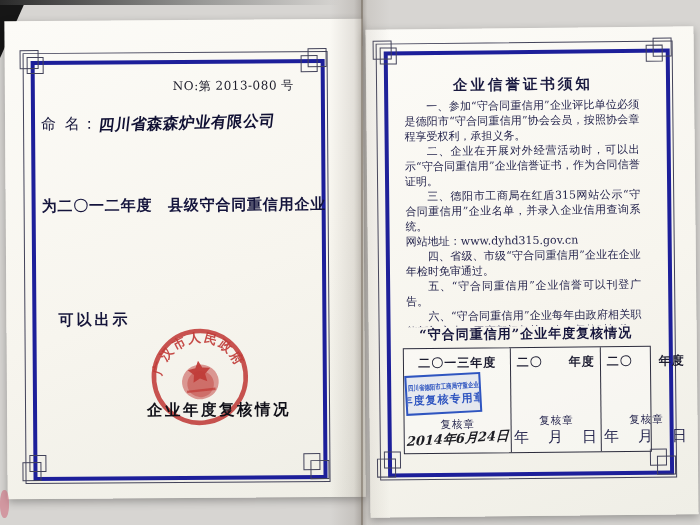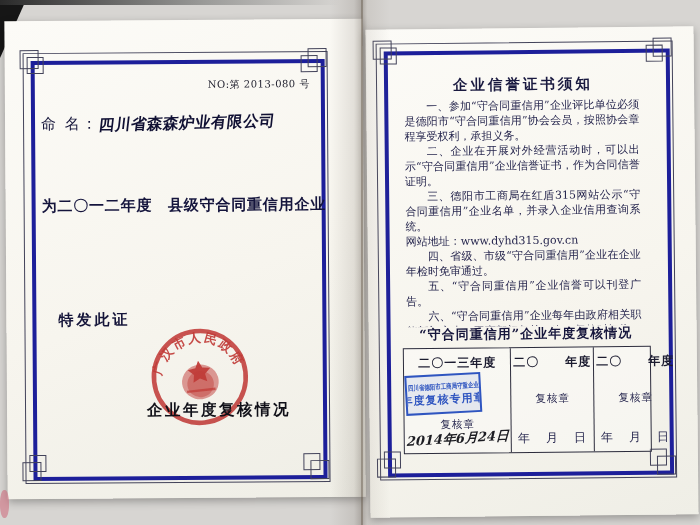--- a/index.html
+++ b/index.html
@@ -48,8 +48,8 @@
   .page-right .corner.br { left:287px; top:429px; }
 
   
-  .serial { position:absolute; left:168px; top:58px; font-size:10px; color:#1d1d2b;
-    letter-spacing:.5px; z-index:4;margin-left:35px; }
+  .serial { position:absolute; left:168px; top:58px; font-size:12px; color:#1d1d2b;
+    letter-spacing:.5px; z-index:4; }
   .name-line { position:absolute; left:36px; top:93px; display:flex; align-items:baseline; z-index:4; }
   .name-label { font-size:15px; font-weight:normal; color:#15153a; letter-spacing:2px; }
   .company-name { font-size:15.5px; font-weight:bold; color:#101033;

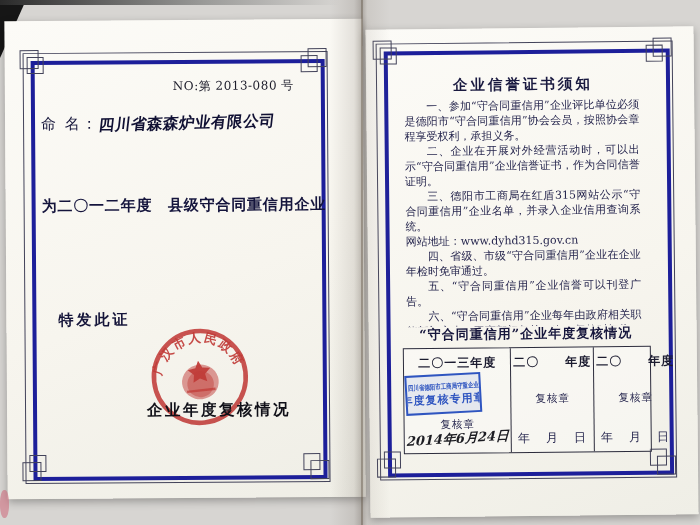--- a/index.html
+++ b/index.html
@@ -125,7 +125,7 @@
 
     <div class="award-line">为二〇一二年度　县级守合同重信用企业</div>
 
-    <div class="issue-line">特发此证</div>
+    <div class="issue-line">可以出示</div>
 
     <svg class="gov-seal" viewBox="0 0 100 100">
       <defs>

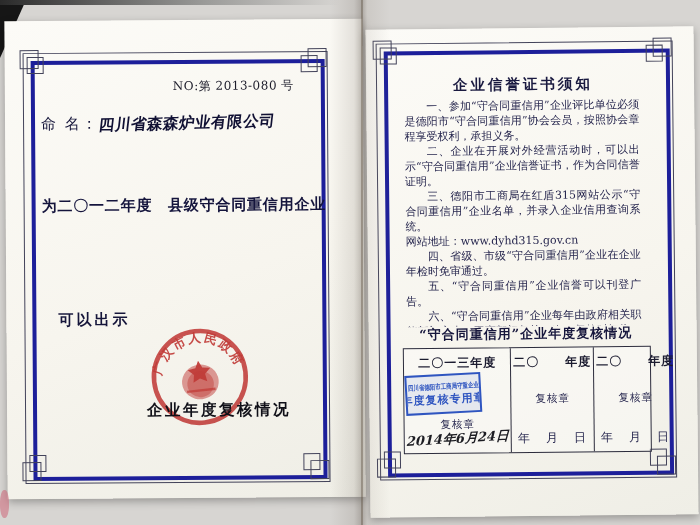--- a/index.html
+++ b/index.html
@@ -81,7 +81,7 @@
   .year-label { font-size:12px; font-weight:bold; letter-spacing:1px; color:#1c1c30; white-space:nowrap; }
   .cell-footer { text-align:center; }
   .seal-label { font-size:10.5px; color:#26264e; letter-spacing:1px; }
-  .date-placeholder { font-size:12px; color:#26264e; letter-spacing:2px; white-space:nowrap;margin-top:24px; }
+  .date-placeholder { font-size:15px; color:#26264e; letter-spacing:2px; white-space:nowrap; }
   .review-date { font-size:13px; font-weight:bold; font-style:italic; color:#1c1c22;
     transform:rotate(-3deg) skewX(-6deg); white-space:nowrap; margin-top:-2px; }
   .review-stamp { position:absolute; left:1px; top:25px; width:72px; height:36px;

